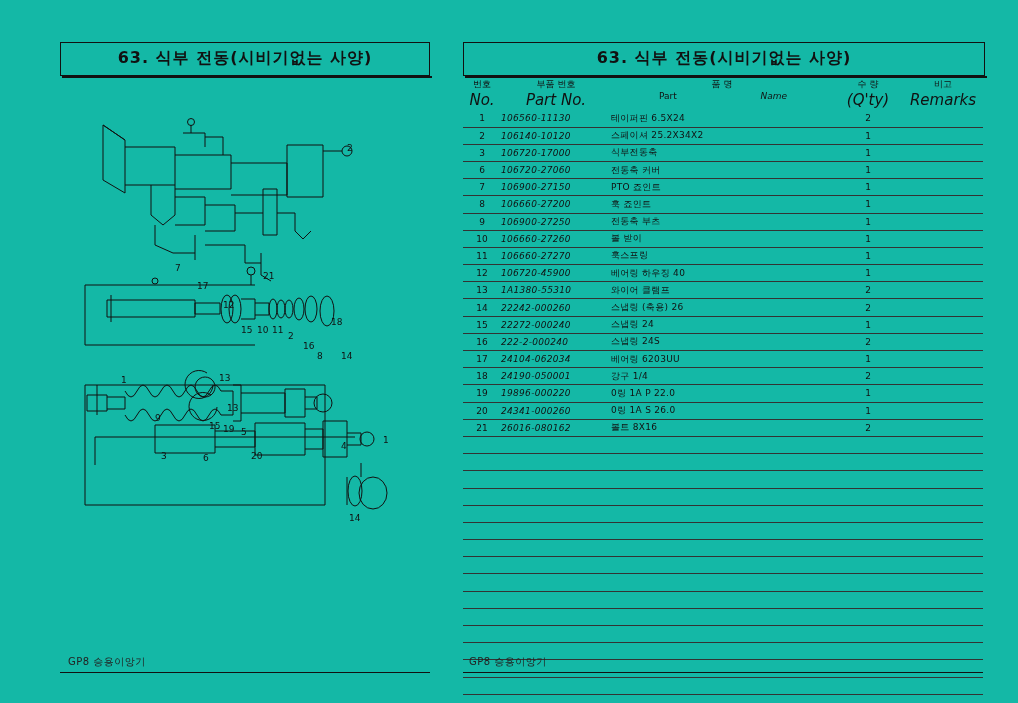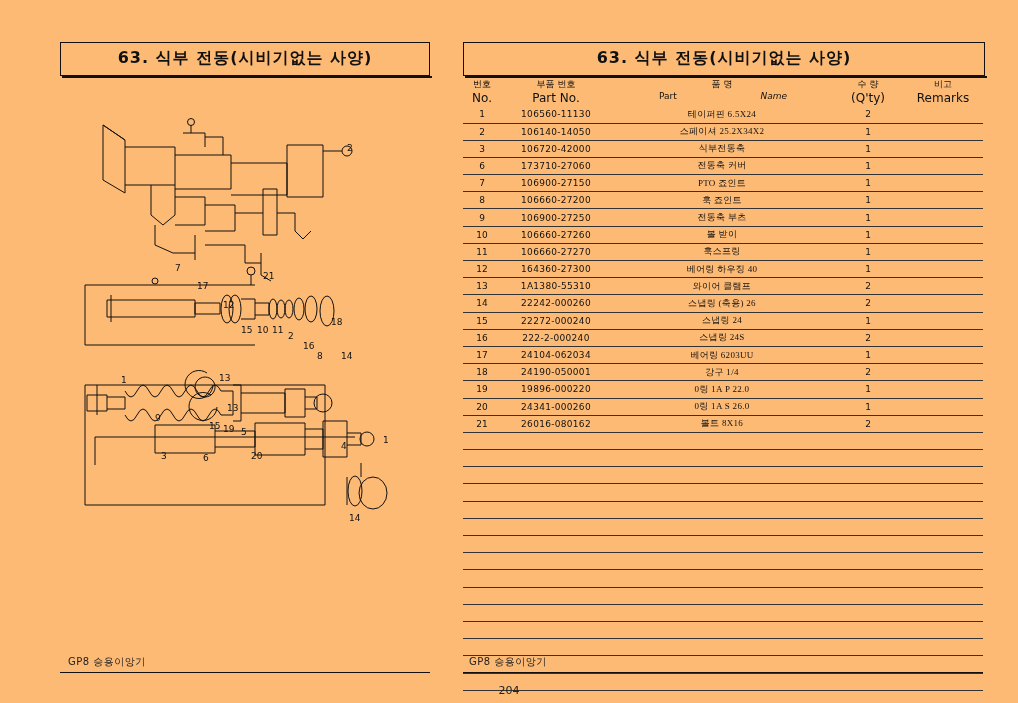--- a/index.html
+++ b/index.html
@@ -17,7 +17,7 @@
     position: relative;
     width: 1018px;
     height: 703px;
-    background: #fdba74;
+    background: #14b8a6;
   }
   
   .left-page {

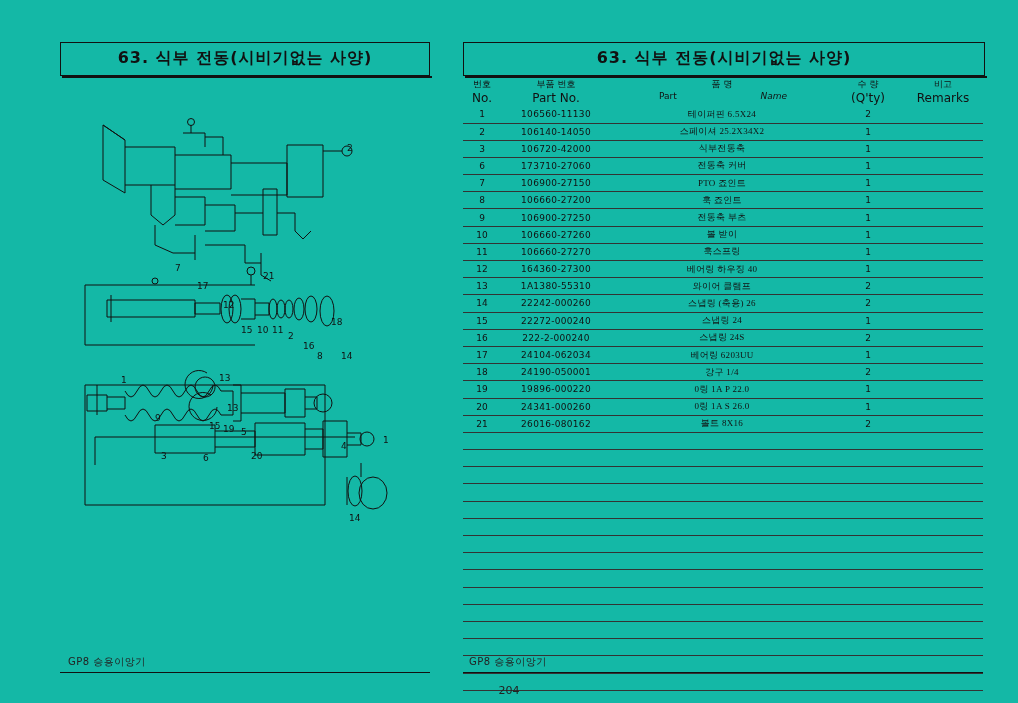--- a/index.html
+++ b/index.html
@@ -121,7 +121,7 @@
     line-height: 1.35;
   }
   .hdr-top { display: block; font-size: 9px; }
-  .hdr-bot { display: block; font-size: 12px; }
+  .hdr-bot { display: block; font-size: 15px; font-style: italic; }
   td.col-no   { text-align: center; }
   td.col-part { text-align: center; letter-spacing: 0.3px; }
   td.col-name { text-align: center; letter-spacing: 0.3px; font-family: Liberation Serif, serif; }

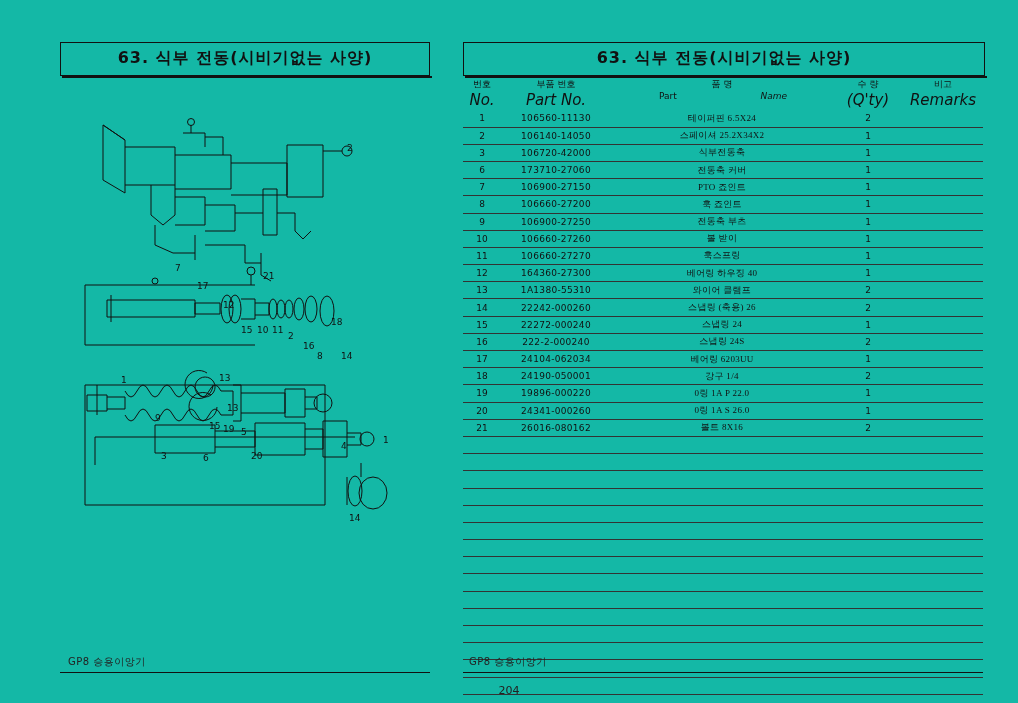--- a/index.html
+++ b/index.html
@@ -123,7 +123,7 @@
   .hdr-top { display: block; font-size: 9px; }
   .hdr-bot { display: block; font-size: 15px; font-style: italic; }
   td.col-no   { text-align: center; }
-  td.col-part { text-align: center; letter-spacing: 0.3px; }
+  td.col-part { letter-spacing: 0.3px; font-style: italic; }
   td.col-name { text-align: center; letter-spacing: 0.3px; font-family: Liberation Serif, serif; }
   td.col-qty  { text-align: center; }
   td.col-rem  { text-align: center; }

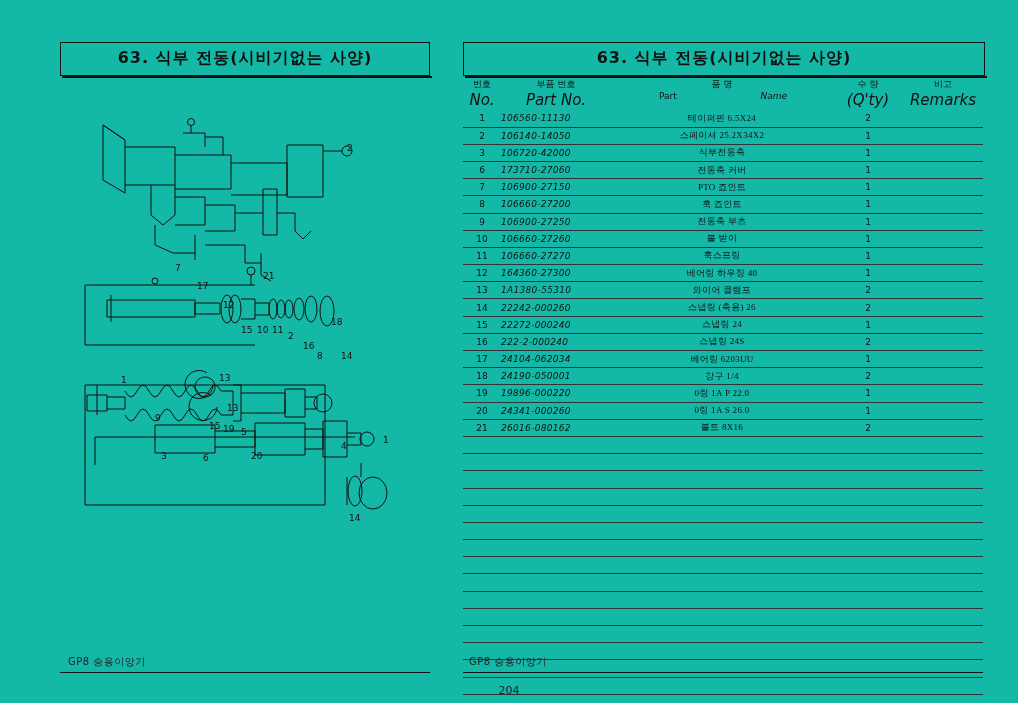--- a/index.html
+++ b/index.html
@@ -124,7 +124,7 @@
   .hdr-bot { display: block; font-size: 15px; font-style: italic; }
   td.col-no   { text-align: center; }
   td.col-part { letter-spacing: 0.3px; font-style: italic; }
-  td.col-name { text-align: center; letter-spacing: 0.3px; font-family: Liberation Serif, serif; }
+  td.col-name { letter-spacing: 0.3px; }
   td.col-qty  { text-align: center; }
   td.col-rem  { text-align: center; }
   .hdr-name-wrap {

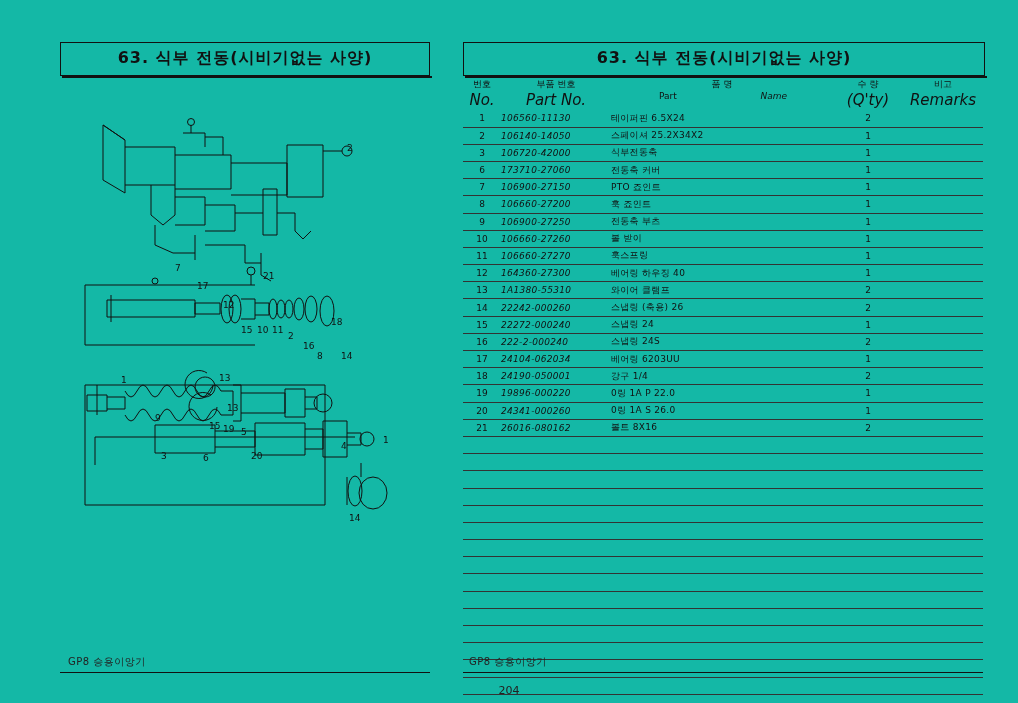--- a/index.html
+++ b/index.html
@@ -360,7 +360,7 @@
           </tr>
           <tr class="data-row">
             <td class="col-no">2</td>
-            <td class="col-part">106140-14050</td>
+            <td class="col-part">106140-10120</td>
             <td class="col-name">스페이셔 25.2X34X2</td>
             <td class="col-qty">1</td>
             <td class="col-rem"></td>

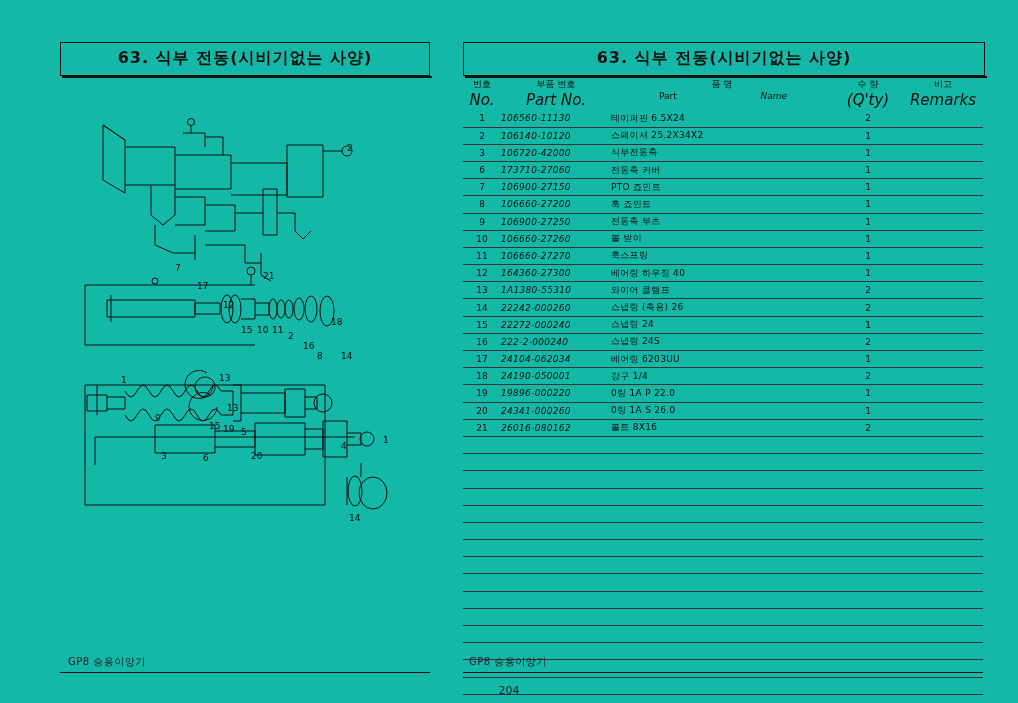--- a/index.html
+++ b/index.html
@@ -367,7 +367,7 @@
           </tr>
           <tr class="data-row">
             <td class="col-no">3</td>
-            <td class="col-part">106720-42000</td>
+            <td class="col-part">106720-17000</td>
             <td class="col-name">식부전동축</td>
             <td class="col-qty">1</td>
             <td class="col-rem"></td>

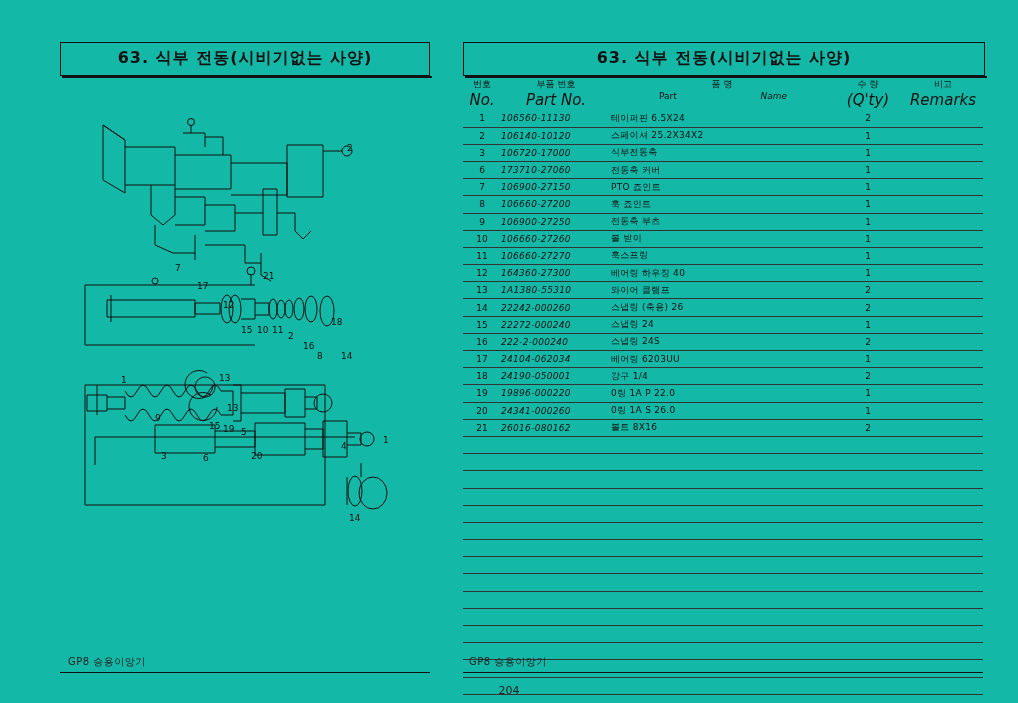--- a/index.html
+++ b/index.html
@@ -374,7 +374,7 @@
           </tr>
           <tr class="data-row">
             <td class="col-no">6</td>
-            <td class="col-part">173710-27060</td>
+            <td class="col-part">106720-27060</td>
             <td class="col-name">전동축 커버</td>
             <td class="col-qty">1</td>
             <td class="col-rem"></td>

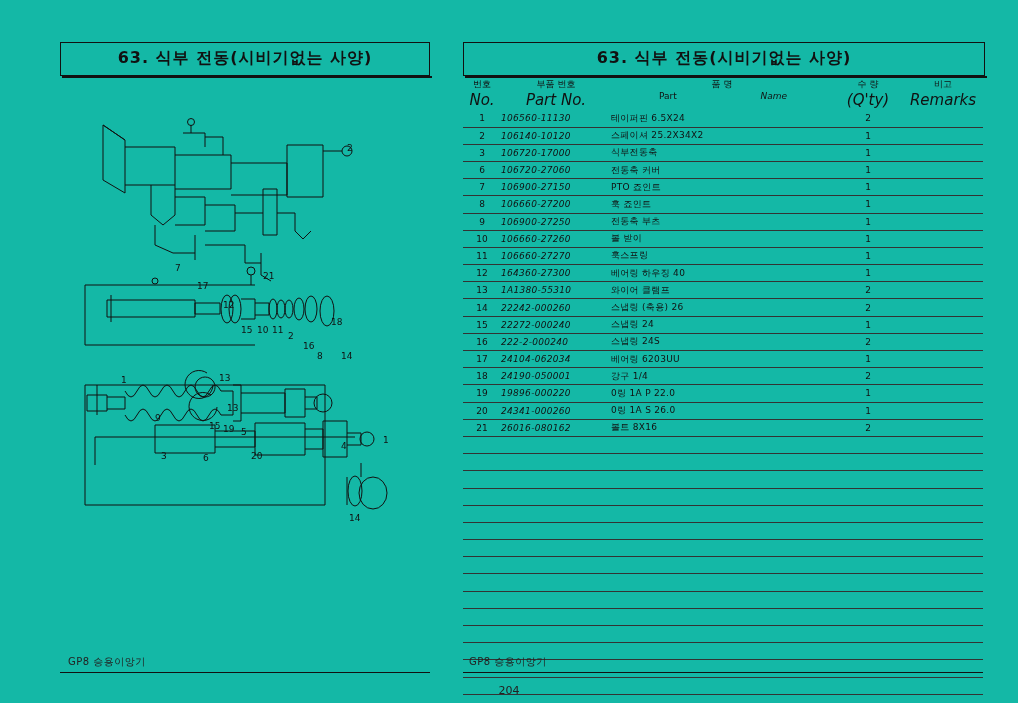--- a/index.html
+++ b/index.html
@@ -416,7 +416,7 @@
           </tr>
           <tr class="data-row">
             <td class="col-no">12</td>
-            <td class="col-part">164360-27300</td>
+            <td class="col-part">106720-45900</td>
             <td class="col-name">베어링 하우징 40</td>
             <td class="col-qty">1</td>
             <td class="col-rem"></td>

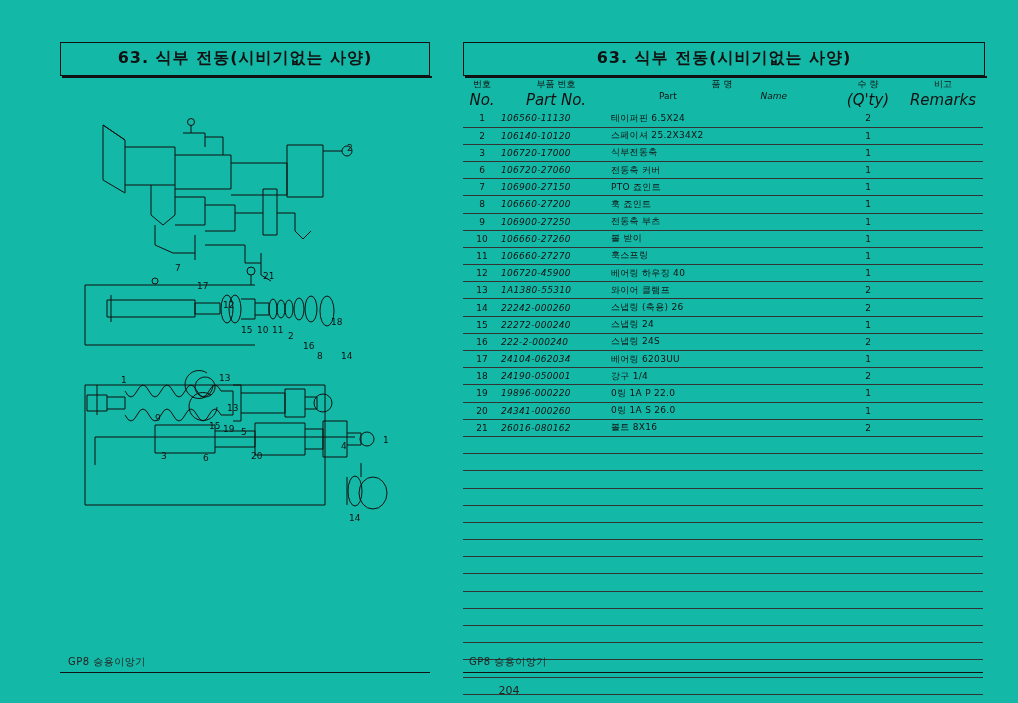--- a/index.html
+++ b/index.html
@@ -603,7 +603,6 @@
     <div class="right-footer">GP8 승용이앙기</div>
   </div>
 
-  <div class="page-number">204</div>
 </div>
 
 </body></html>

